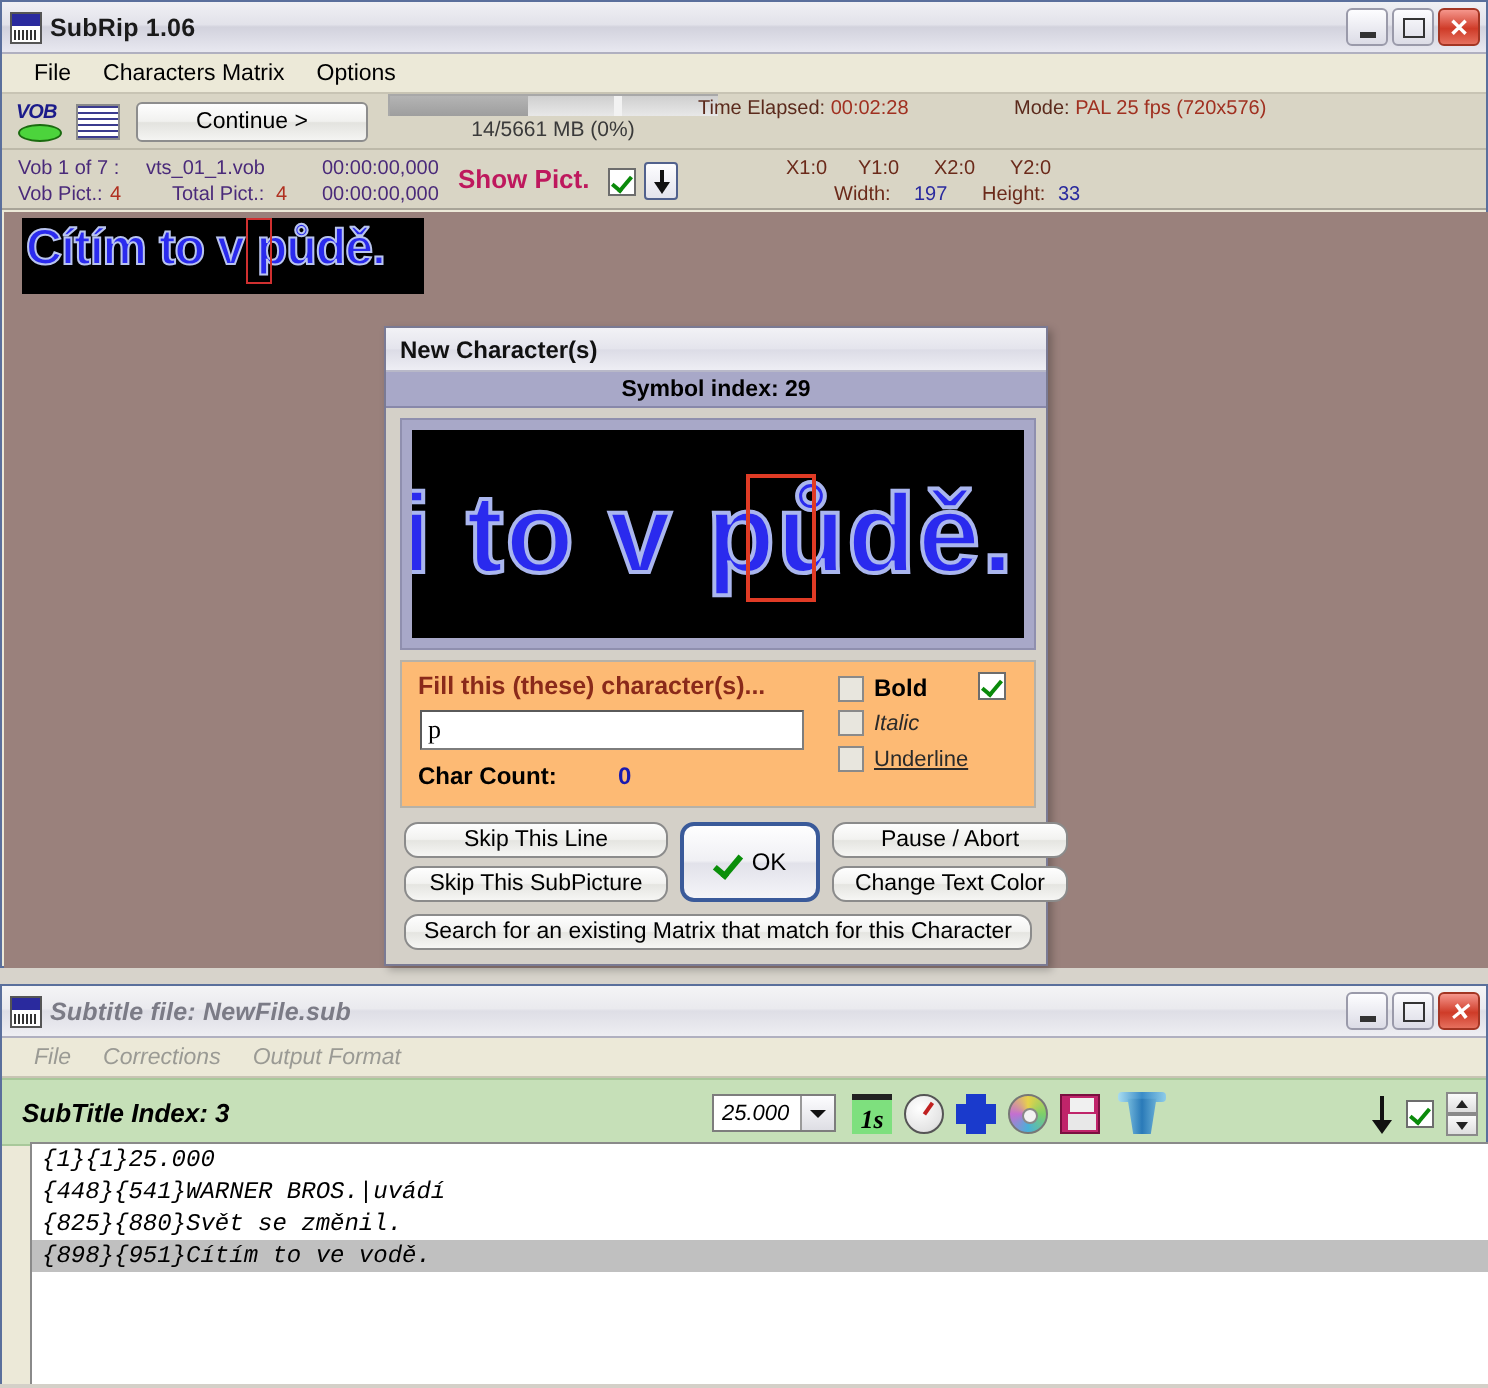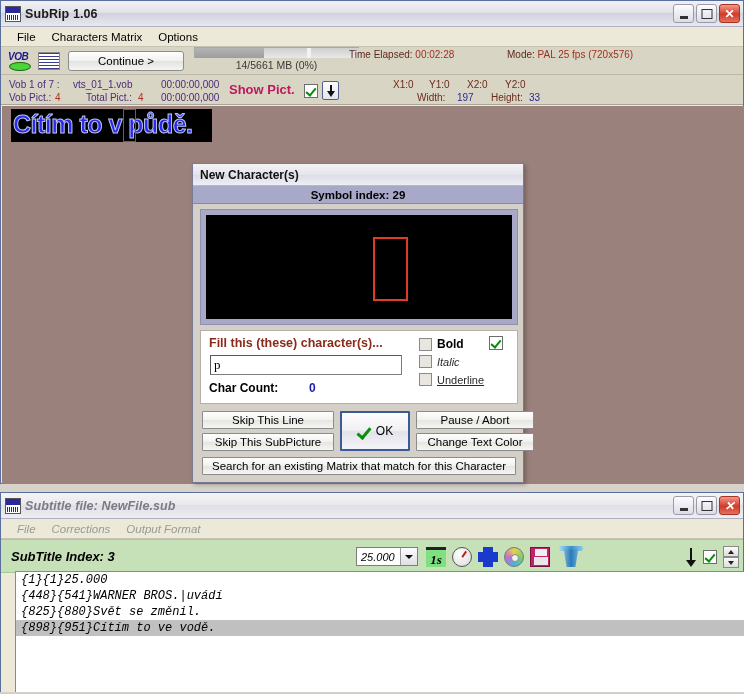--- a/index.html
+++ b/index.html
@@ -285,7 +285,7 @@
   #subtitle-strip {
     position: absolute;
     left: 9px; top: 3px;
-    width: 201px; height: 33px;
+    width: 201px; height: 38px;
     background: #000;
     overflow: hidden;
   }

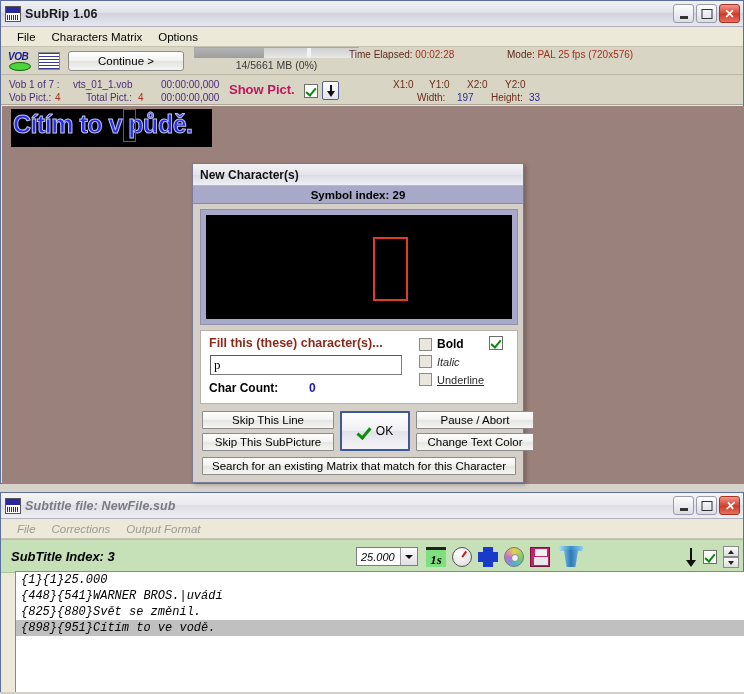--- a/index.html
+++ b/index.html
@@ -748,6 +748,7 @@
 
       <div id="char-preview-frame">
         <div id="char-preview-canvas">
+          <div id="char-preview-text">i to v půdě.</div>
           <div id="char-preview-marker"></div>
         </div>
       </div>

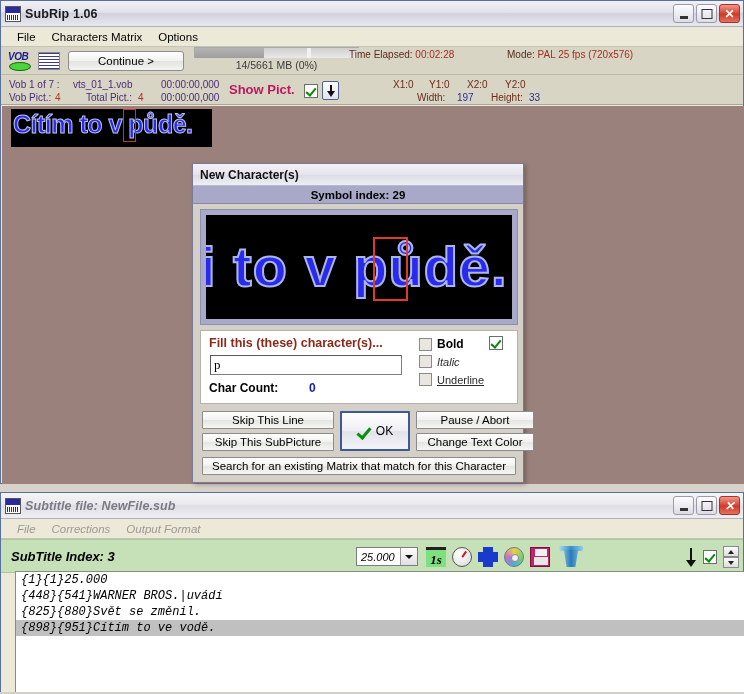--- a/index.html
+++ b/index.html
@@ -378,7 +378,7 @@
     position: absolute;
     left: 7px; top: 166px;
     width: 318px; height: 74px;
-    background: #ffffff;
+    background: #fdba74;
     border: 1px solid #b5b1a8;
     box-sizing: border-box;
   }

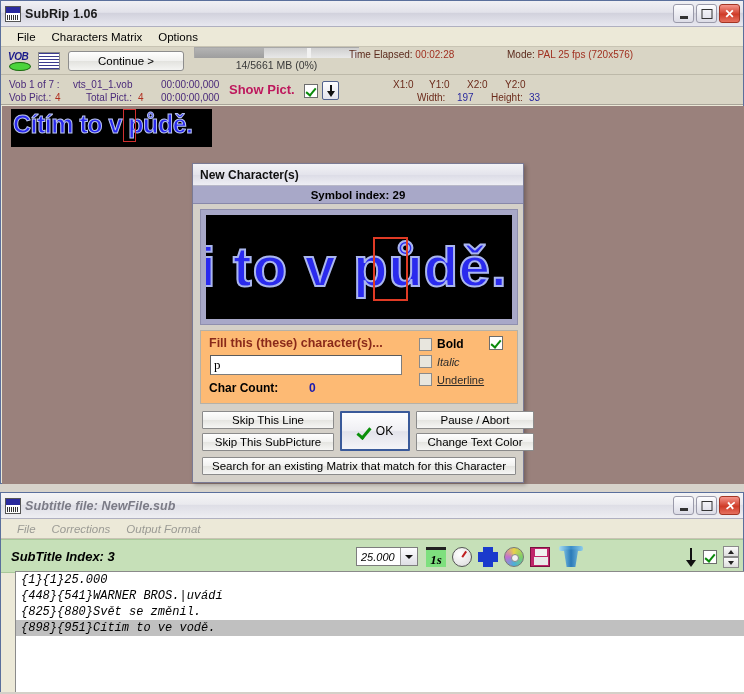--- a/index.html
+++ b/index.html
@@ -430,7 +430,7 @@
   .dlg-btn {
     position: absolute;
     border: 1px solid #8b8b8b;
-    border-radius: 1px;
+    border-radius: 7px;
     background: linear-gradient(to bottom, #fefefe 0%, #f2f2f0 48%, #e5e5e1 52%, #f6f6f4 100%);
     font-size: 11.5px;
     display: flex; align-items: center; justify-content: center;

